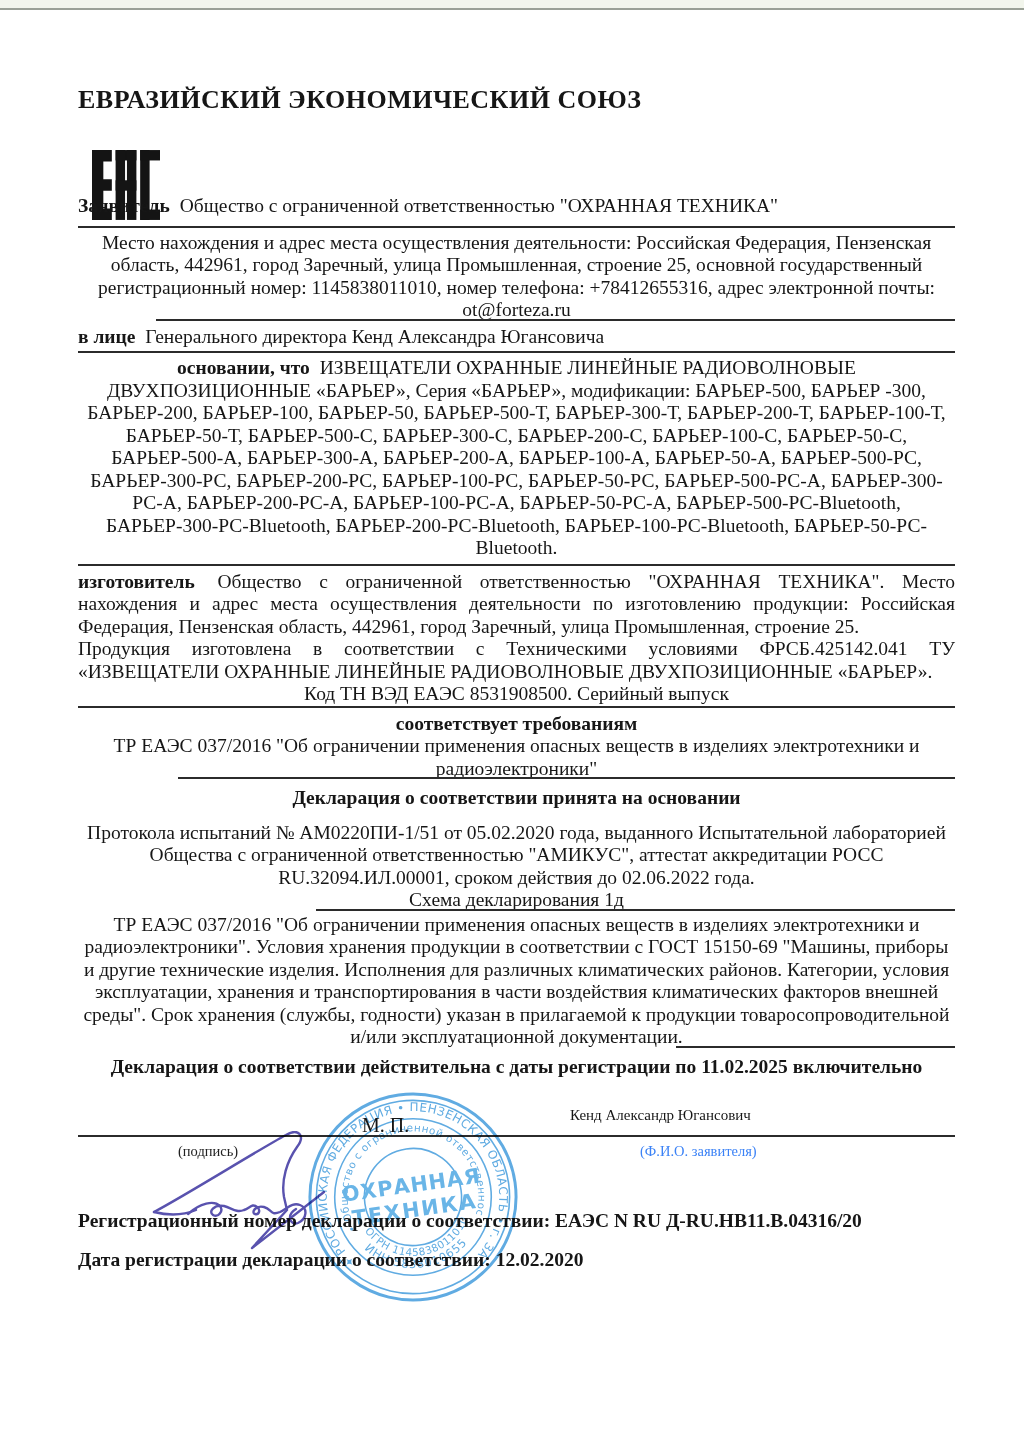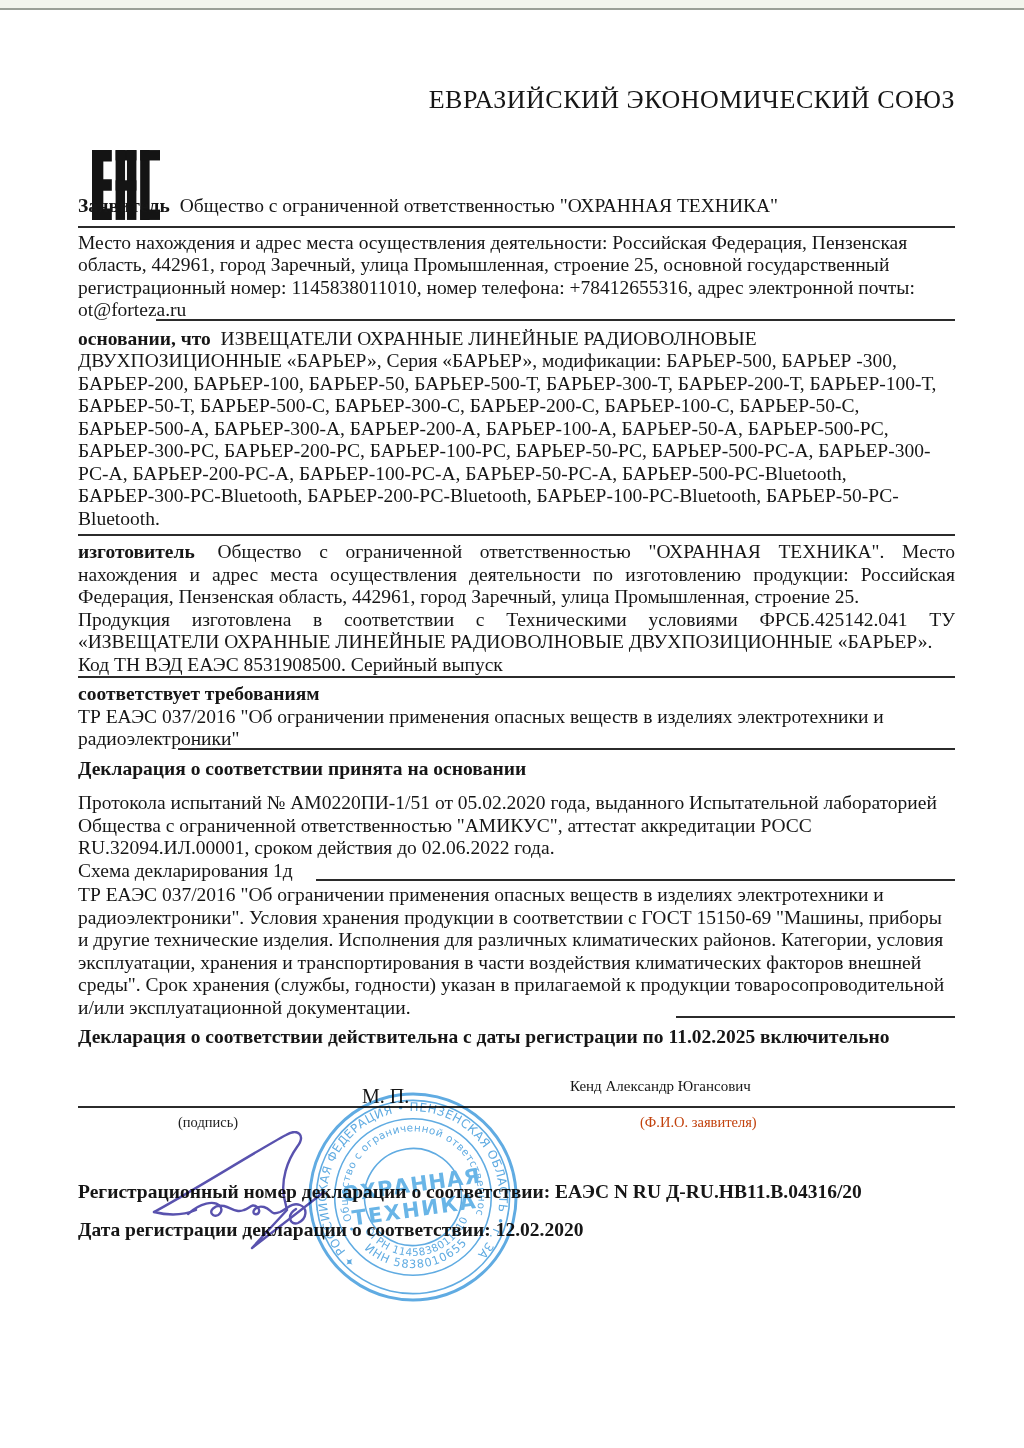--- a/index.html
+++ b/index.html
@@ -12,7 +12,7 @@
   }
   .scan-edge { position:absolute; top:0; left:0; right:0; height:8px;
     background:#f2f5ec; border-bottom:2px solid #9aa096; }
-  .titles { margin:84px 0 0 0; text-align:right; font-weight:normal;
+  .titles { margin:84px 0 0 0; text-align:left; font-weight:bold;
     font-size:26px; line-height:31px; letter-spacing:0.5px; }
   .eac { position:absolute; left:92px; top:148px; width:68px; height:74px; }
   .row { position:relative; }

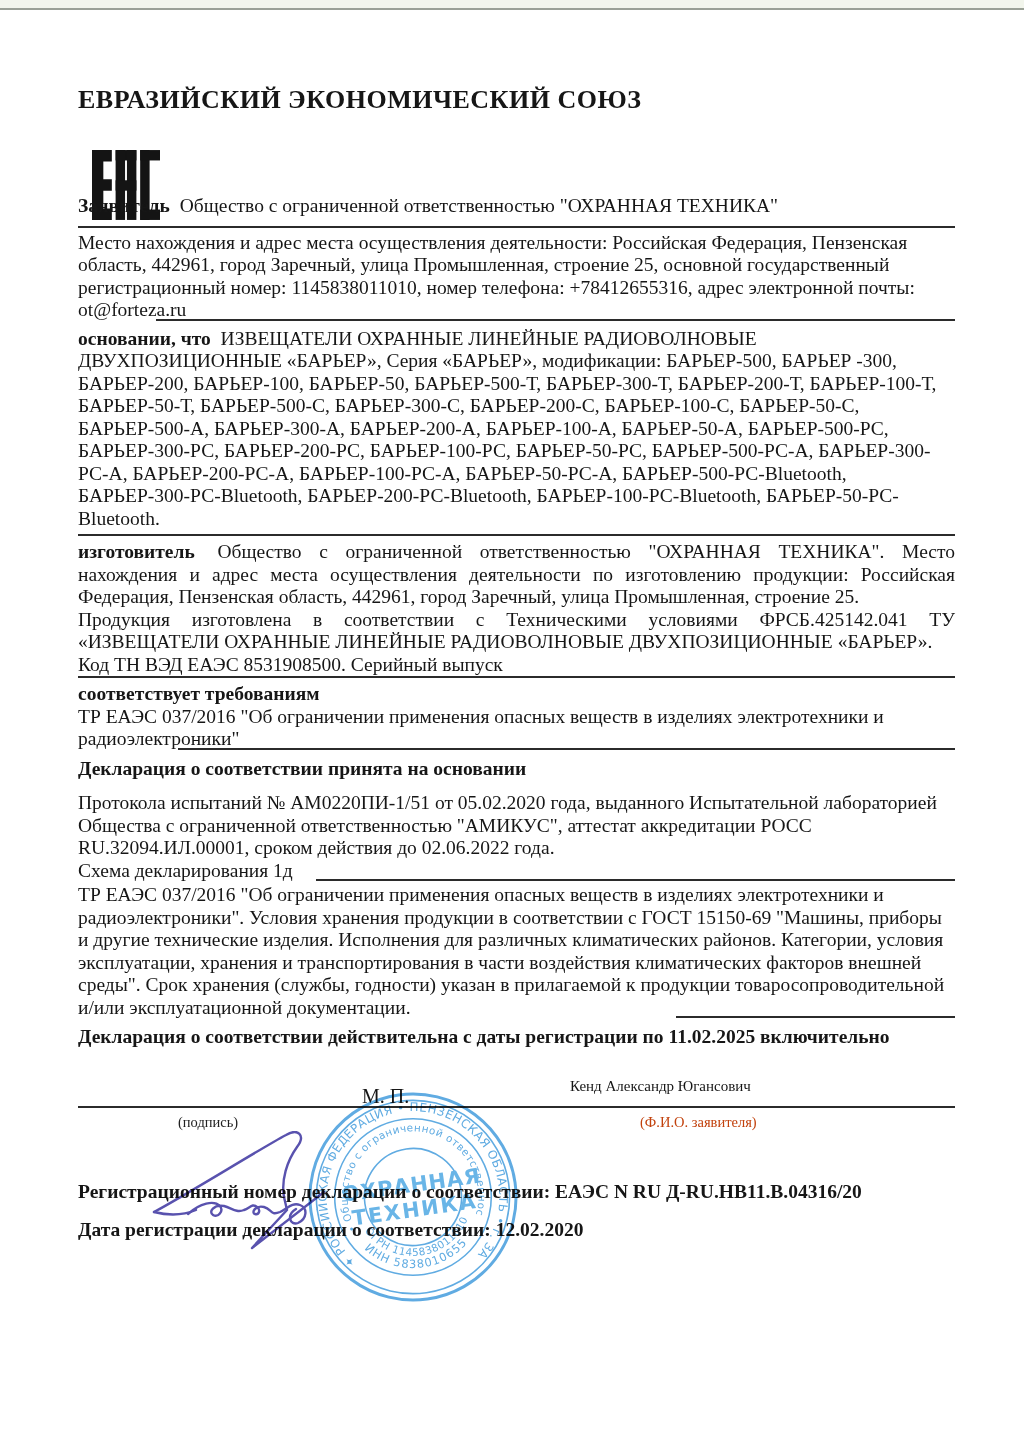--- a/index.html
+++ b/index.html
@@ -18,7 +18,7 @@
   .row { position:relative; }
   .sect { border-bottom:2px solid #2b2b2b; padding-bottom:8px; }
   .lbl { font-weight:bold; margin-right:5px; }
-  .para { margin:0; }
+  .para { margin:0;text-align:center; }
   .just { text-align:justify; }
   .rel { position:relative; }
   .trail { position:absolute; bottom:3px; right:0; border-top:2px solid #2b2b2b; height:0; }

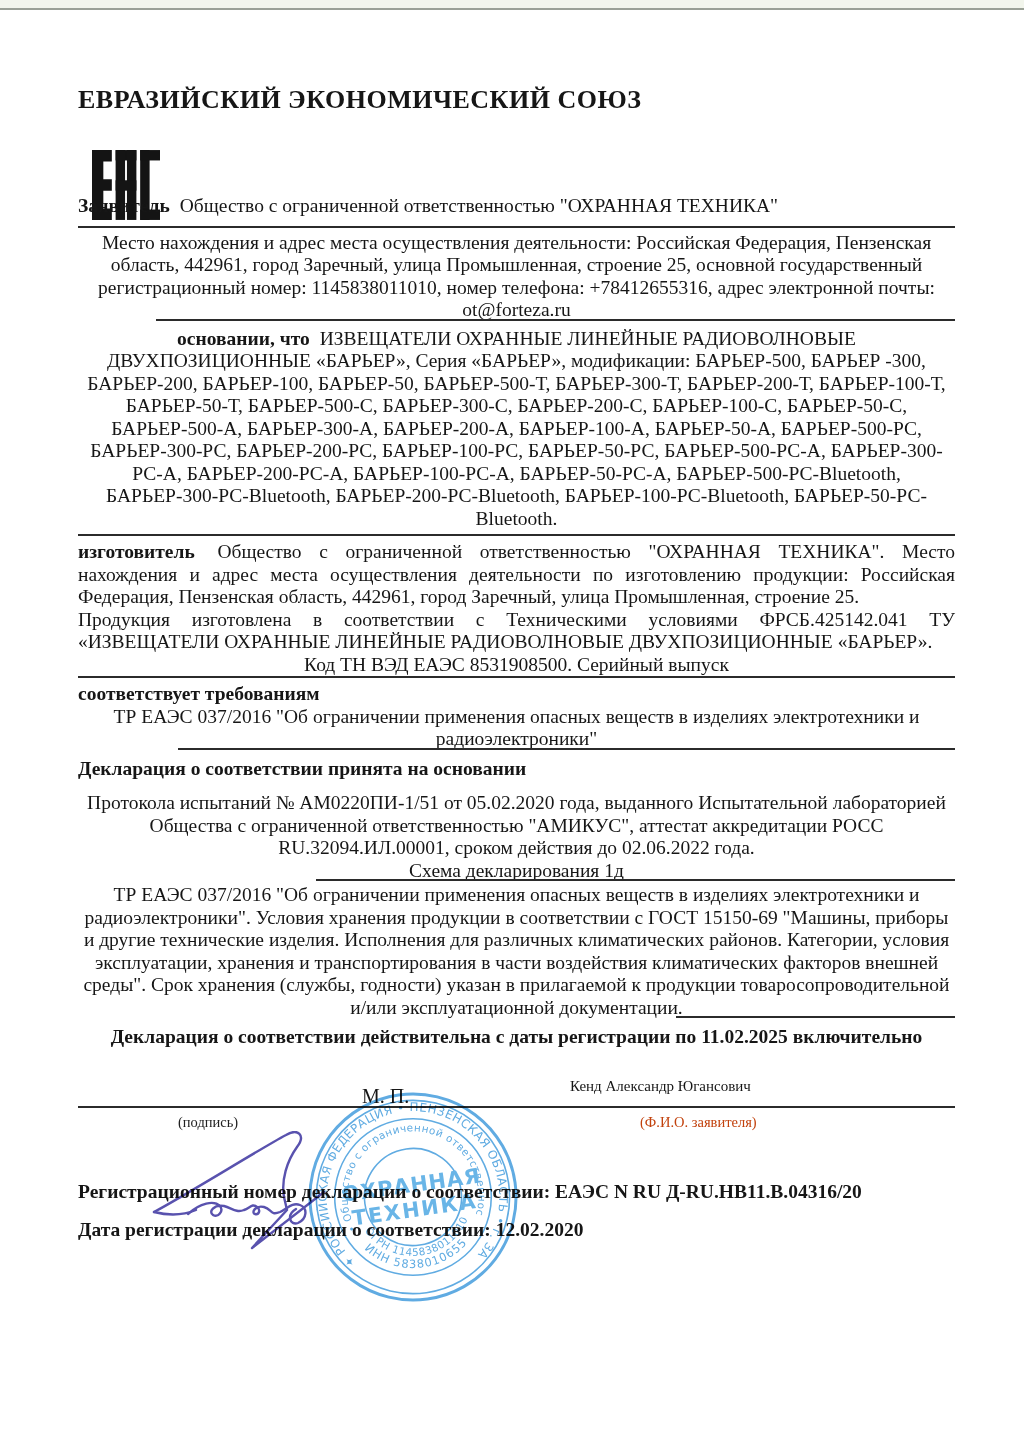--- a/index.html
+++ b/index.html
@@ -81,6 +81,10 @@
     <span class="trail" style="left:78px"></span>
   </p>
 
+  <div class="row inlice">
+    <b class="lbl">в лице</b>
+    <span>Генерального директора Кенд Александра Югансовича</span>
+  </div>
 
   <p class="para declares">
     <b class="lbl">основании, что</b>

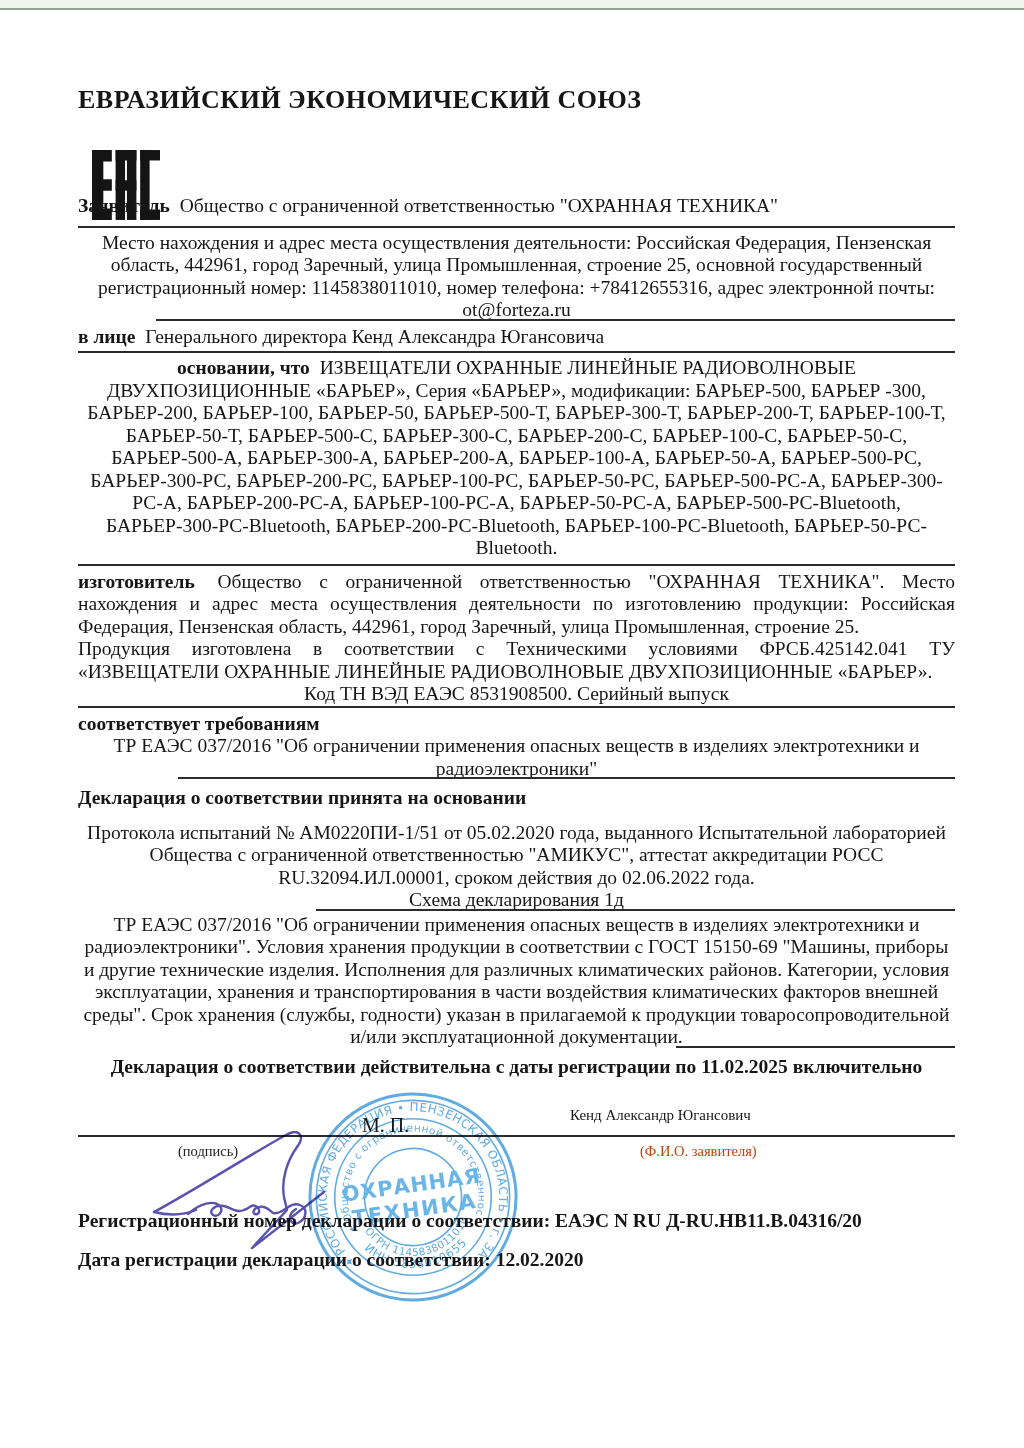--- a/index.html
+++ b/index.html
@@ -22,7 +22,7 @@
   .just { text-align:justify; }
   .rel { position:relative; }
   .trail { position:absolute; bottom:3px; right:0; border-top:2px solid #2b2b2b; height:0; }
-  .h-bold { font-weight:bold; margin:0; }
+  .h-bold { font-weight:bold; margin:0;text-align:center; }
   .applicant { margin-top:80px; }
   .addr { margin-top:4px; padding-bottom:2px; }
   .inlice { margin-top:2px; border-bottom:2px solid #2b2b2b; padding-bottom:3px; }

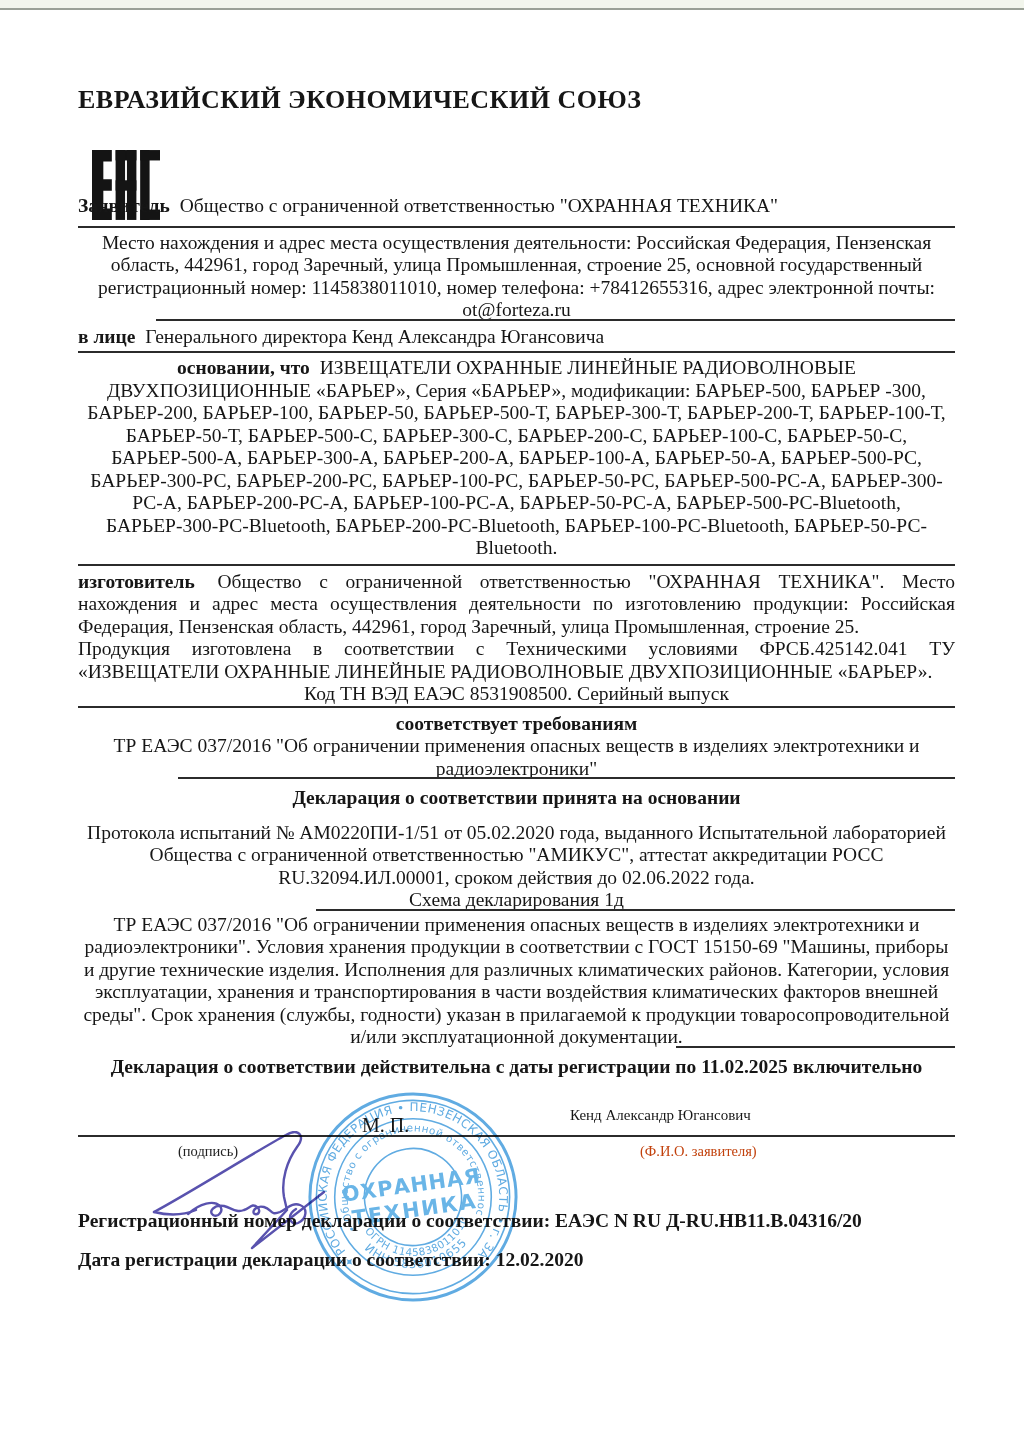--- a/index.html
+++ b/index.html
@@ -38,7 +38,7 @@
   .sig-line { position:absolute; left:0; right:0; top:57px; border-top:2px solid #2b2b2b; }
   .sig-caption { position:absolute; left:100px; top:62px; font-size:14.5px; color:#222; }
   .fio-name { position:absolute; left:492px; top:26px; font-size:15px; }
-  .fio-caption { position:absolute; left:562px; top:62px; font-size:14.5px; color:#c2410c; }
+  .fio-caption { position:absolute; left:562px; top:62px; font-size:14.5px; color:#3b82f6; }
   .mp { position:absolute; left:284px; top:36px; font-size:20px; }
   .regline { margin:0; font-weight:bold; }
   .regnum { margin-top:10px; }

